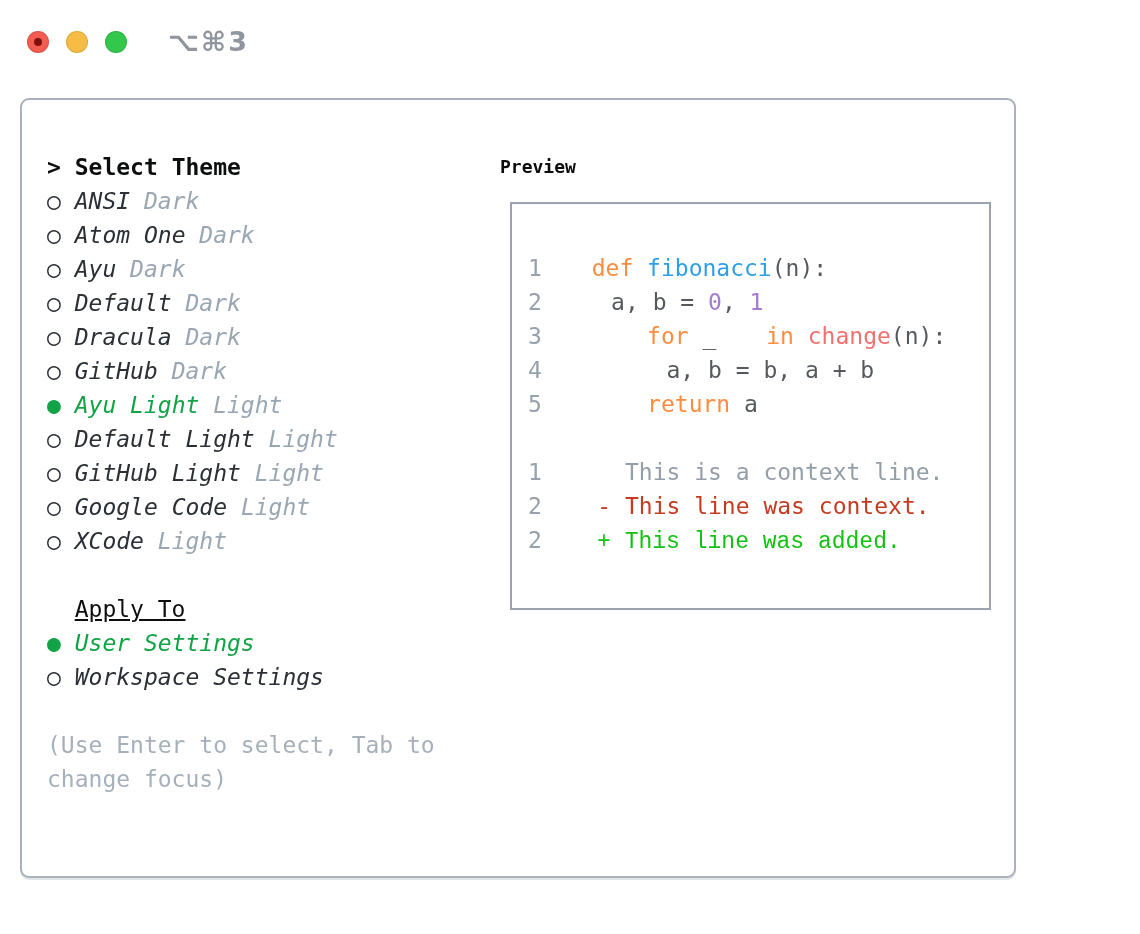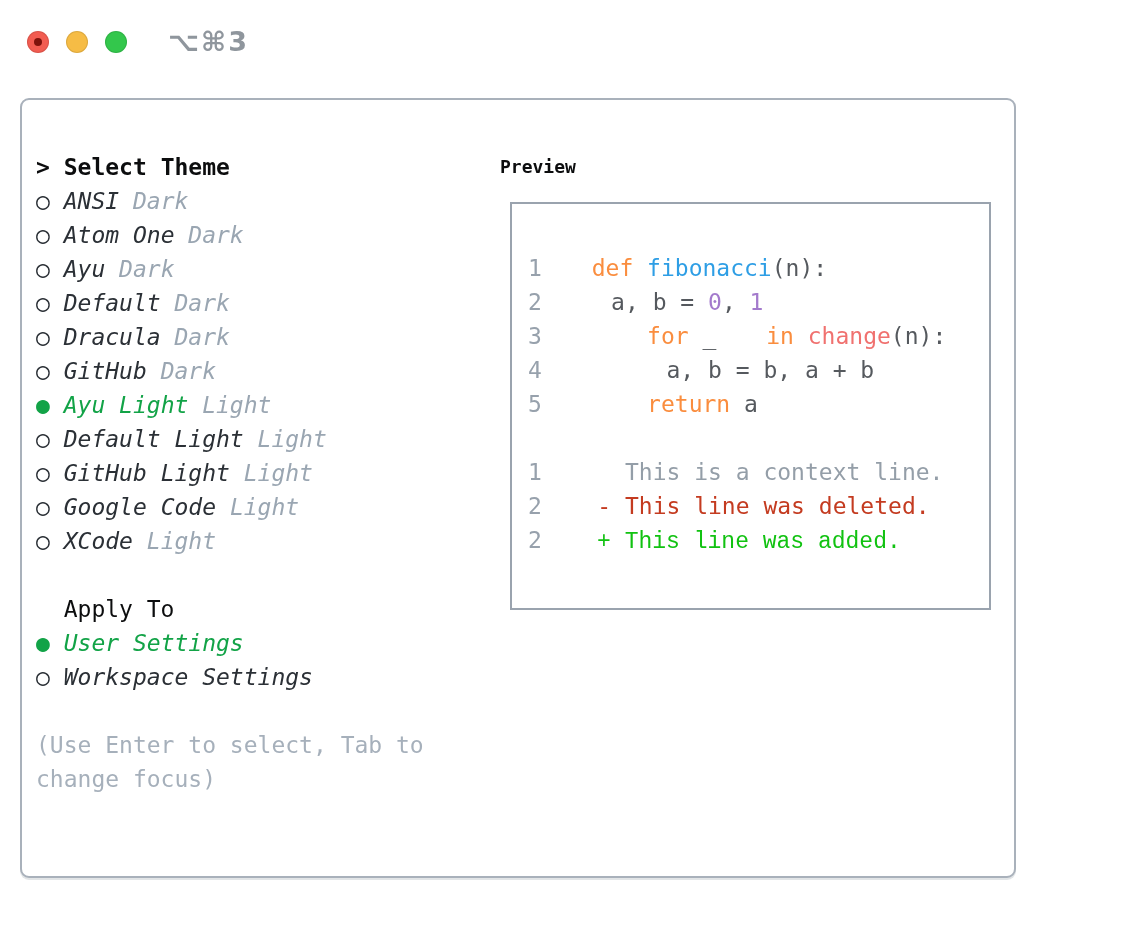--- a/index.html
+++ b/index.html
@@ -25,7 +25,7 @@
          box-shadow:0 2px 0 rgba(140,150,160,0.25);}
   
   .left-col{position:absolute;left:36px;top:150px;width:444px;font-size:23px;}
-  .row{height:34px;line-height:34px;white-space:pre;}
+  .row{height:34px;line-height:34px;white-space:pre;margin-left:11px;}
   .heading-row{font-weight:bold;color:var(--heading_black);}
   .theme-row,.apply-row{color:var(--dark_text);cursor:pointer;font-style:italic;}
   .tname{color:var(--dark_text);}

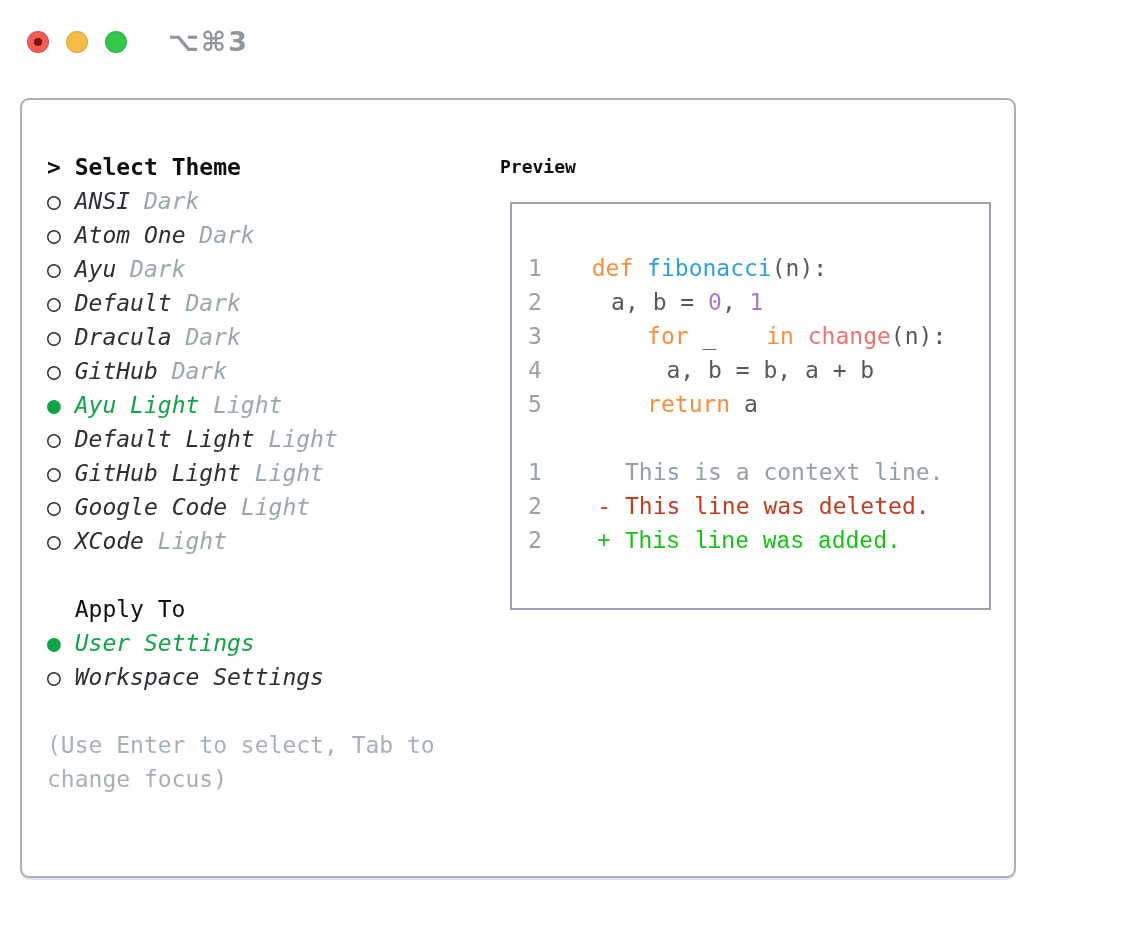--- a/index.html
+++ b/index.html
@@ -104,7 +104,7 @@
       <div class="code-row"><span class="seg-lineno">5 </span><span class="seg-plain">    </span><span class="seg-keyword">return</span><span class="seg-plain"> a</span></div>
       <div class="code-row"></div>
       <div class="code-row"><span class="seg-lineno">1 </span><span class="seg-context">     This is a context line.</span></div>
-      <div class="code-row"><span class="seg-lineno">2 </span><span class="seg-deleted">   - This line was deleted.</span></div>
+      <div class="code-row"><span class="seg-lineno">2 </span><span class="seg-deleted">   - This line was context.</span></div>
       <div class="code-row"><span class="seg-lineno">2 </span><span class="seg-added">   + This line was added.</span></div>
     </div>
 

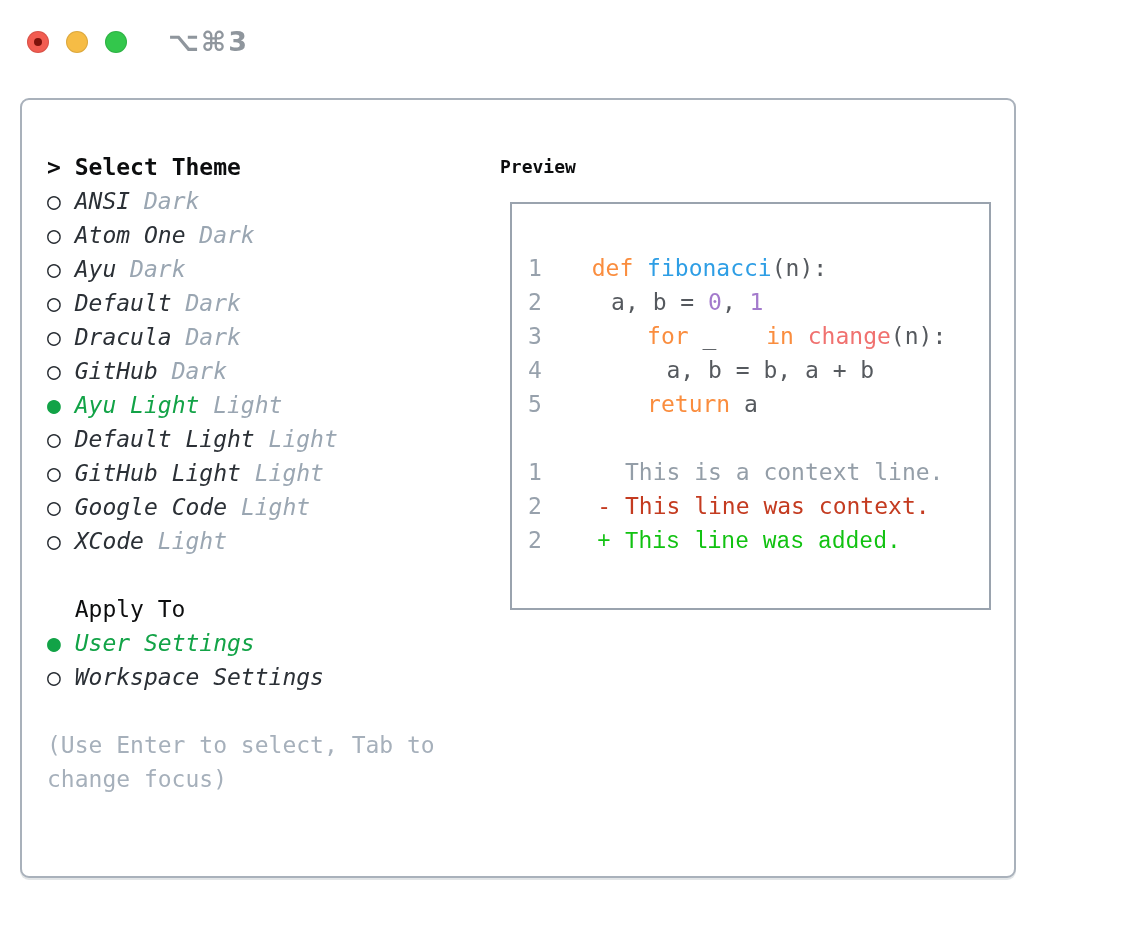--- a/index.html
+++ b/index.html
@@ -33,7 +33,7 @@
   .radio{color:var(--dark_text);}
   .selected .tname,.selected .olabel{color:var(--select_green);}
   .selected .radio{color:var(--select_green);}
-  .apply-heading{color:var(--heading_black);padding-left:2ch;}
+  .apply-heading{color:var(--heading_black);padding-left:2ch;text-decoration:underline;}
   .hint{color:var(--hint_gray);}
   .spacer{height:34px;}
   

